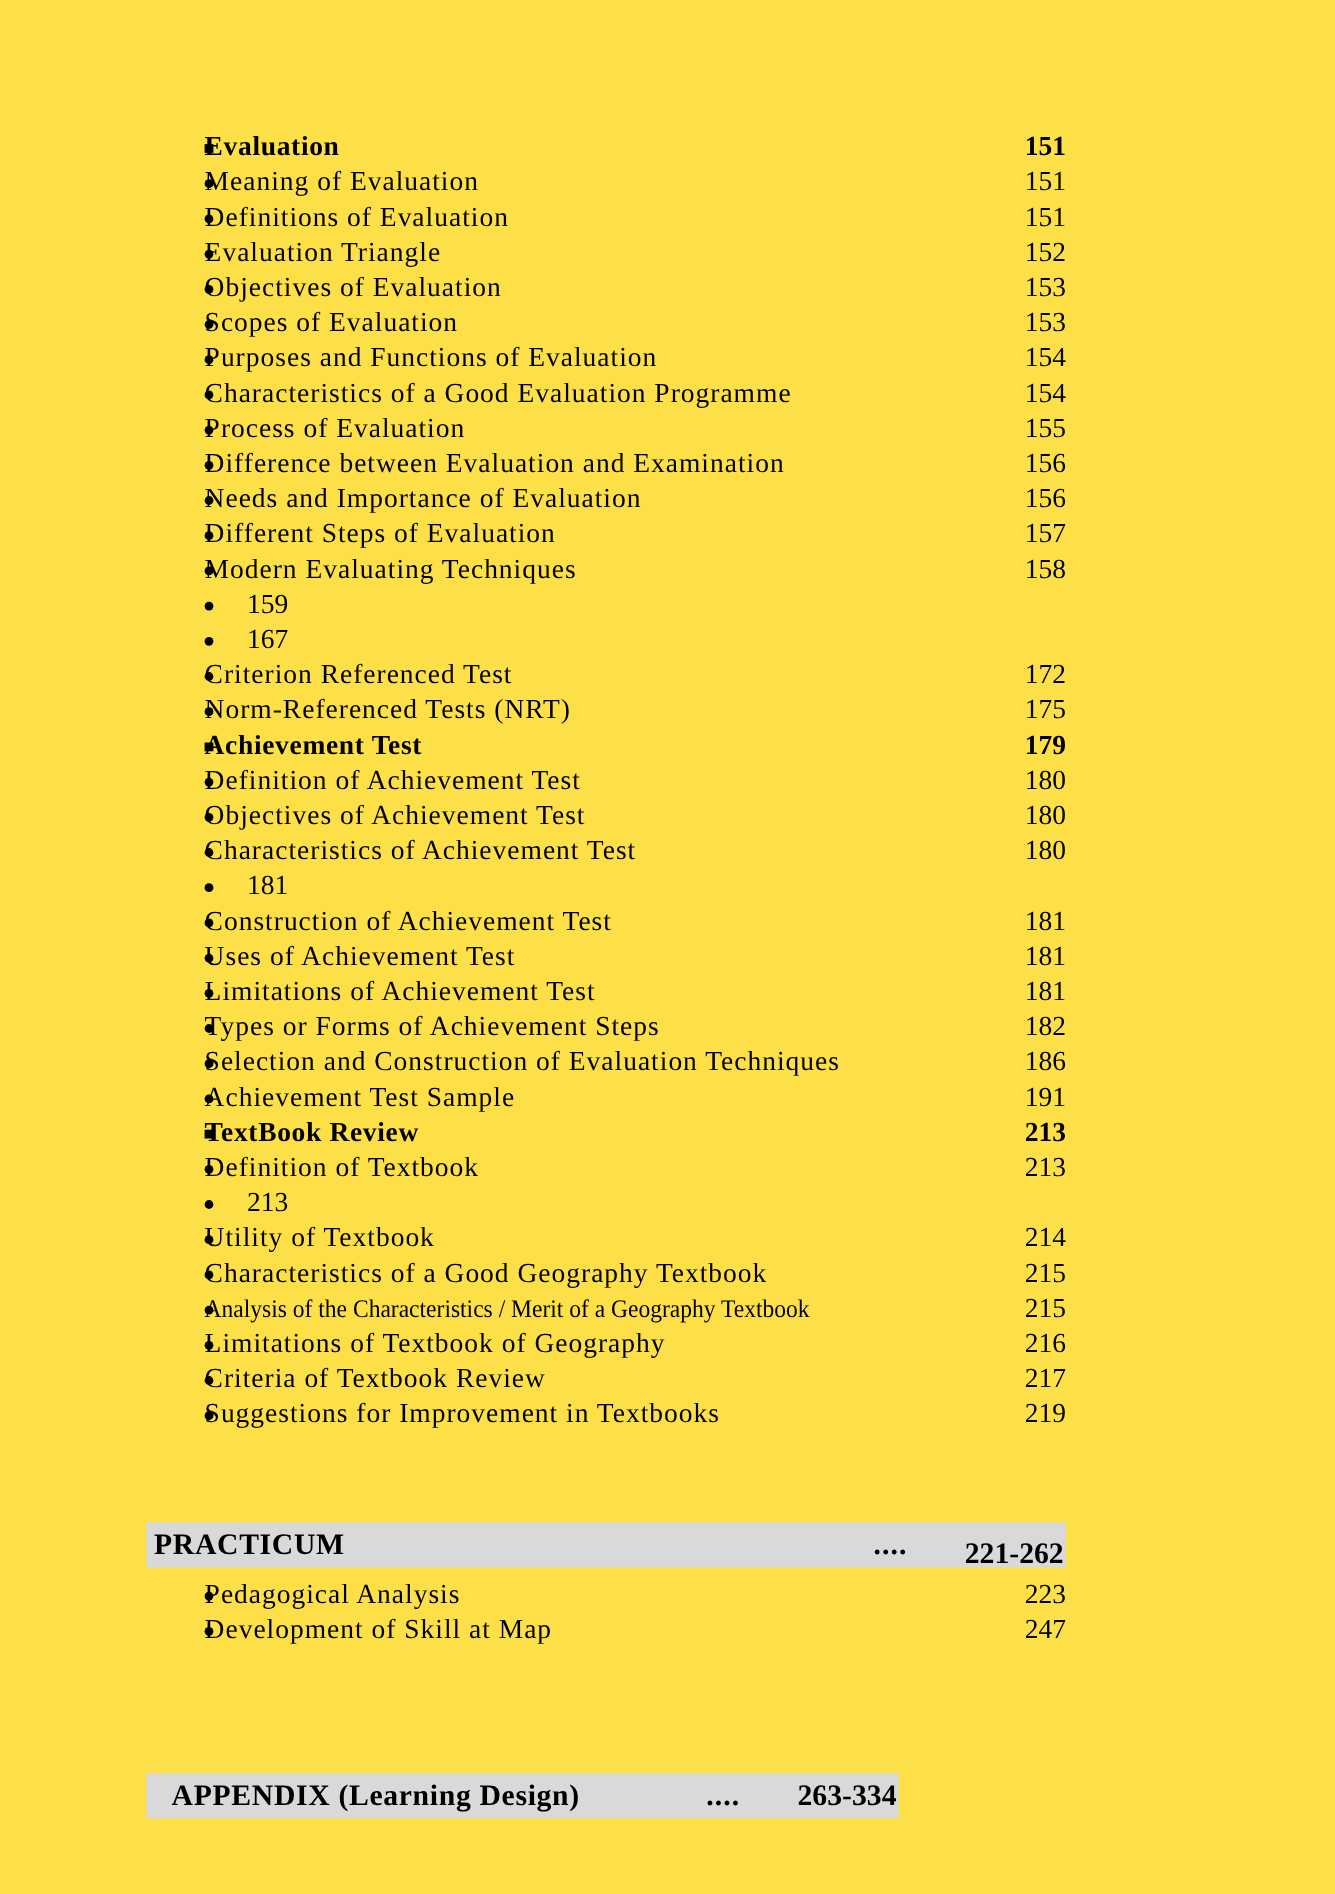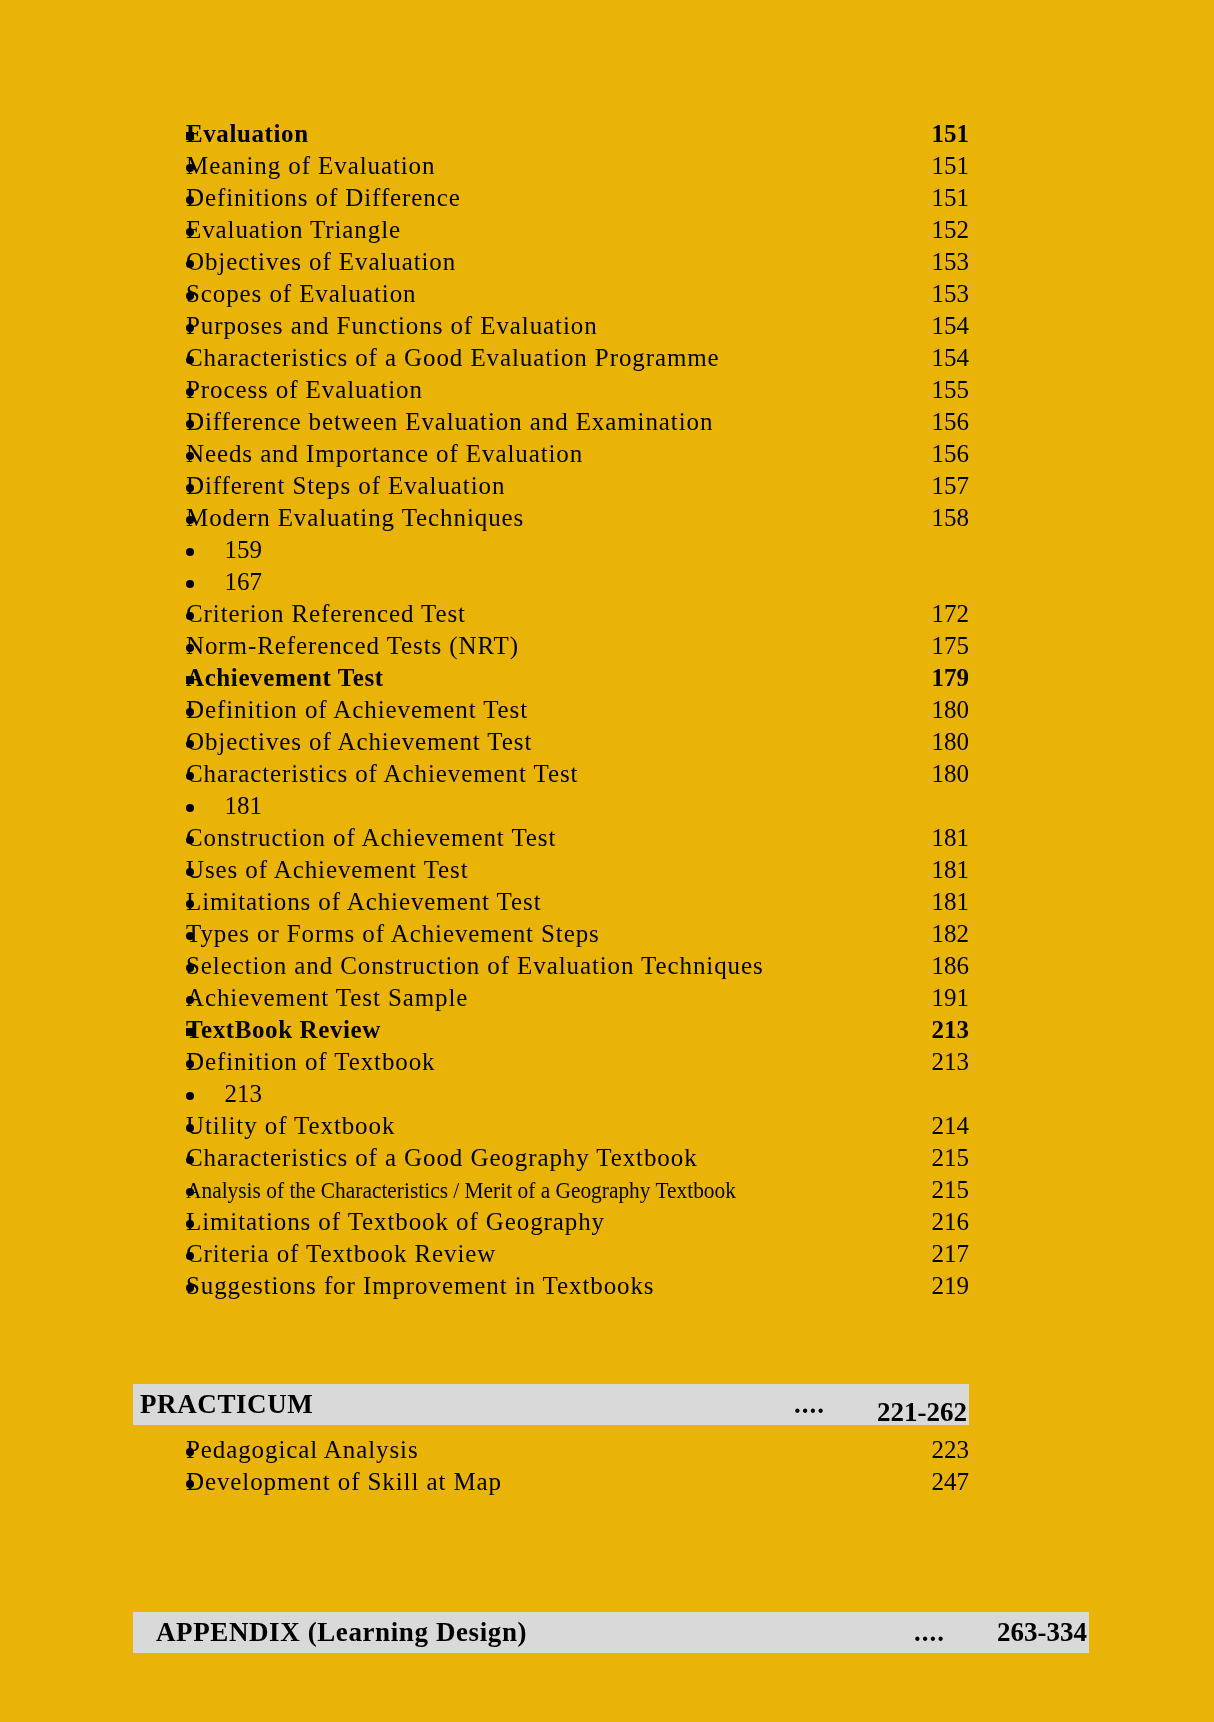--- a/index.html
+++ b/index.html
@@ -22,7 +22,7 @@
     top: 0;
     width: 1214px;
     height: 1722px;
-    background: #eab308;
+    background: #fde047;
   }
 
   .toc {

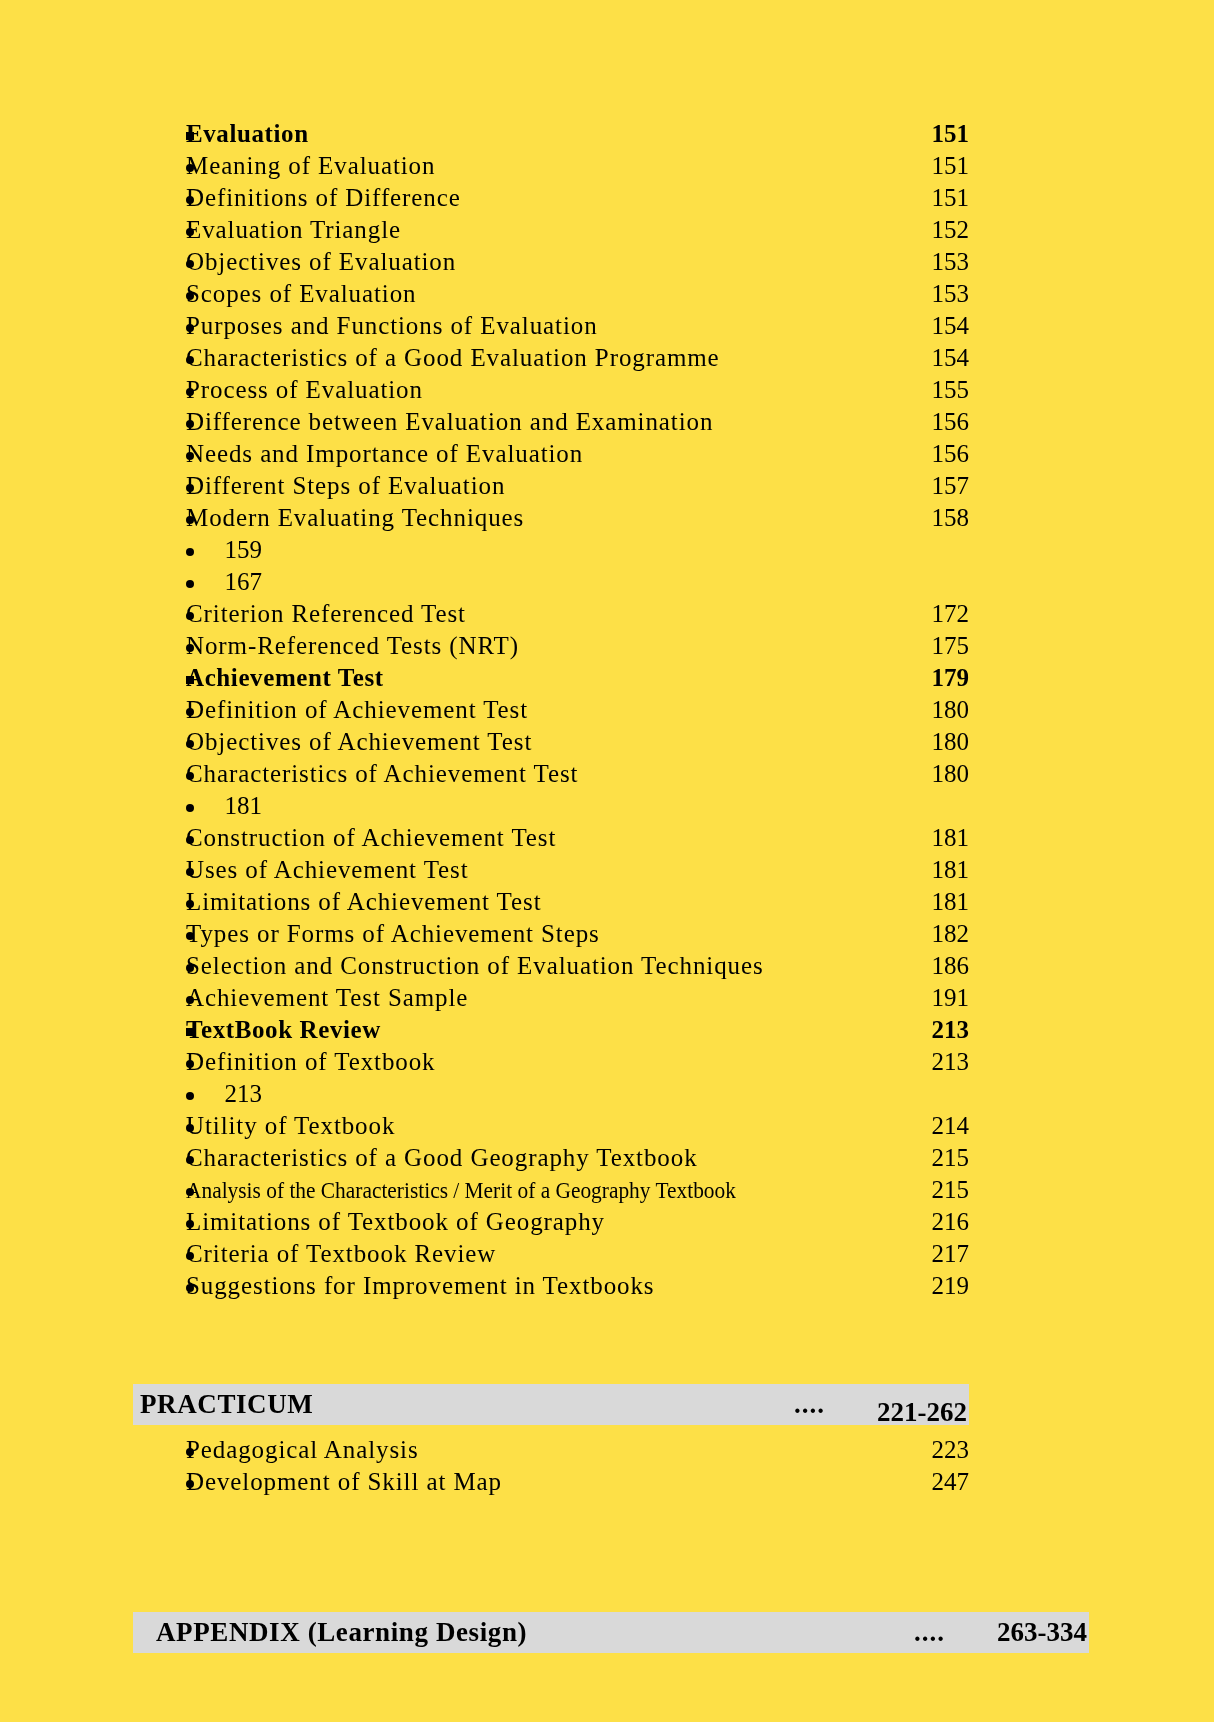--- a/index.html
+++ b/index.html
@@ -181,7 +181,7 @@
       </div>
       <div class="row">
         <span class="bullet"><span class="dot"></span></span>
-        <span class="label">Definitions of Difference</span>
+        <span class="label">Definitions of Evaluation</span>
         <span class="pageno">151</span>
       </div>
       <div class="row">

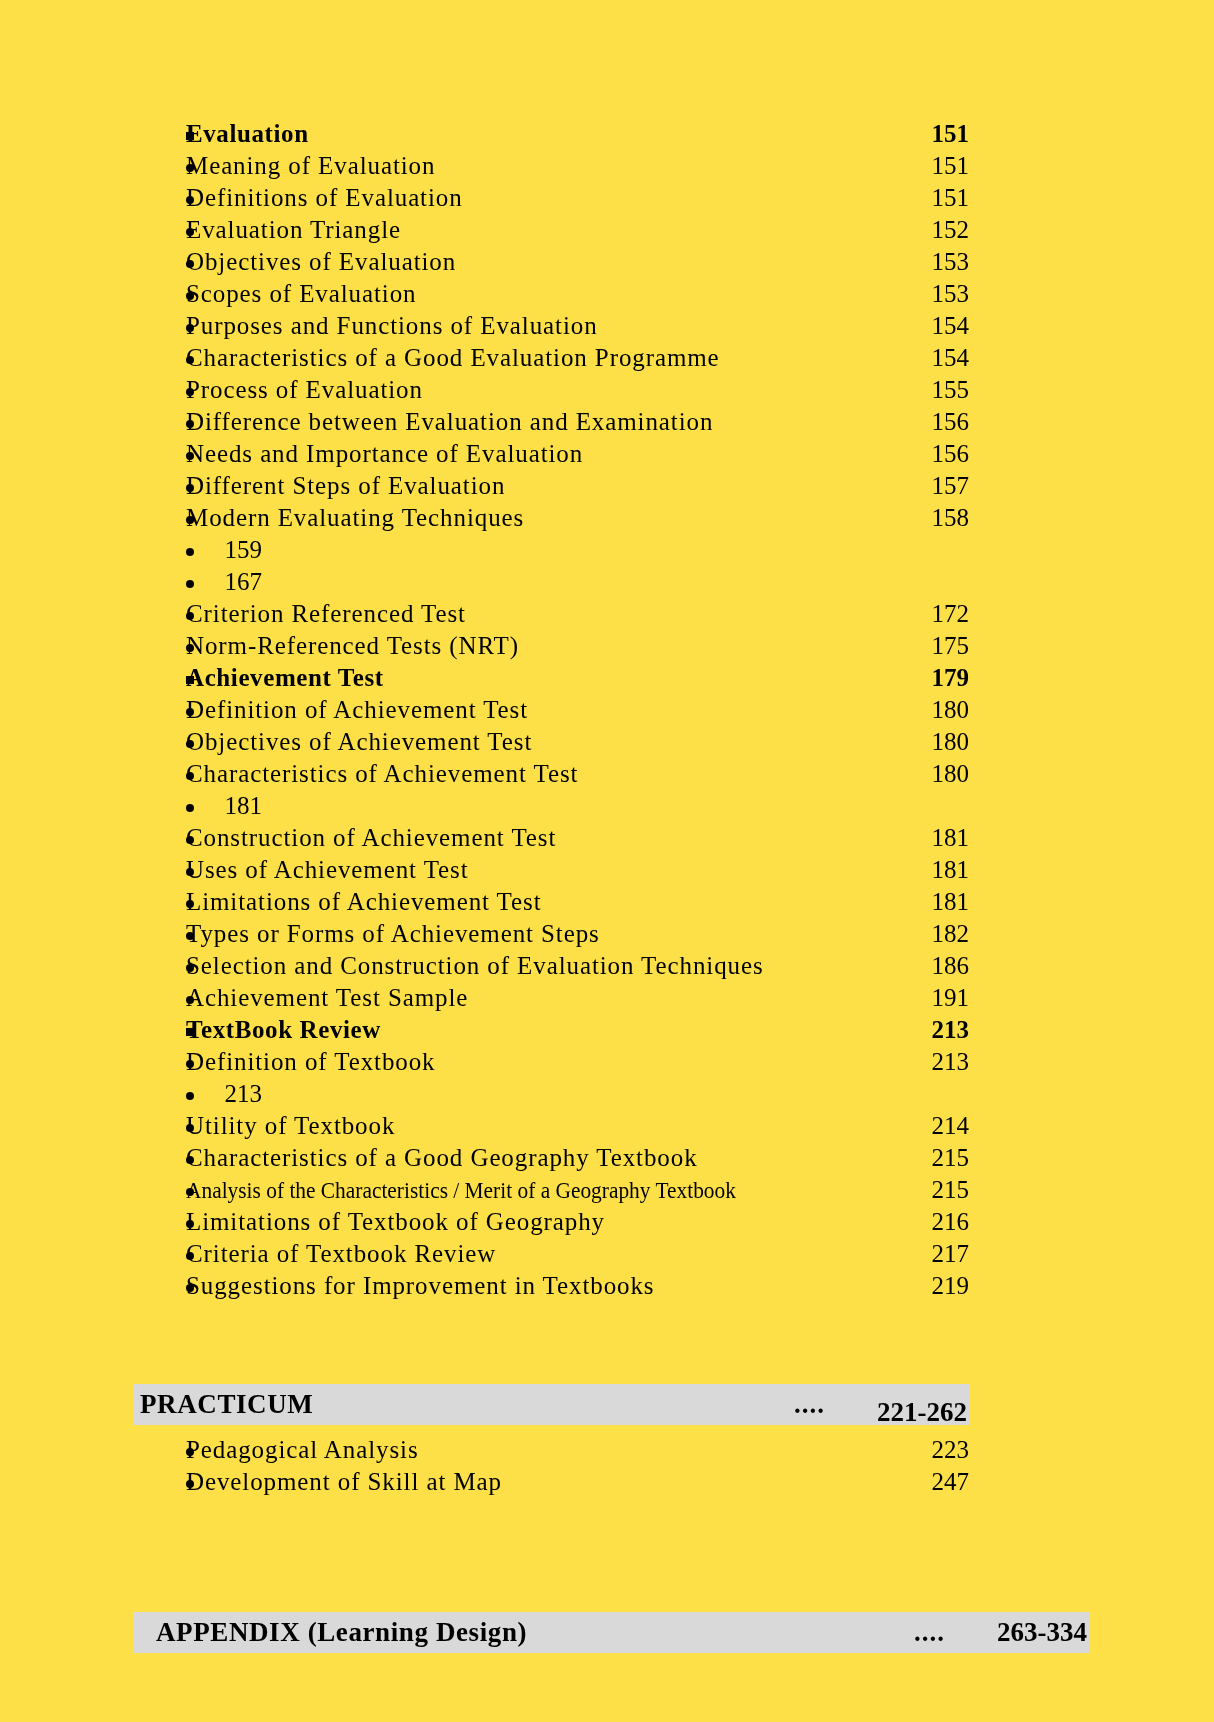--- a/index.html
+++ b/index.html
@@ -148,7 +148,7 @@
   #appendix-banner {
     top: 1612px;
     left: 133px;
-    width: 956px;
+    width: 684px;
     padding-left: 23px;
     padding-right: 2px;
   }

